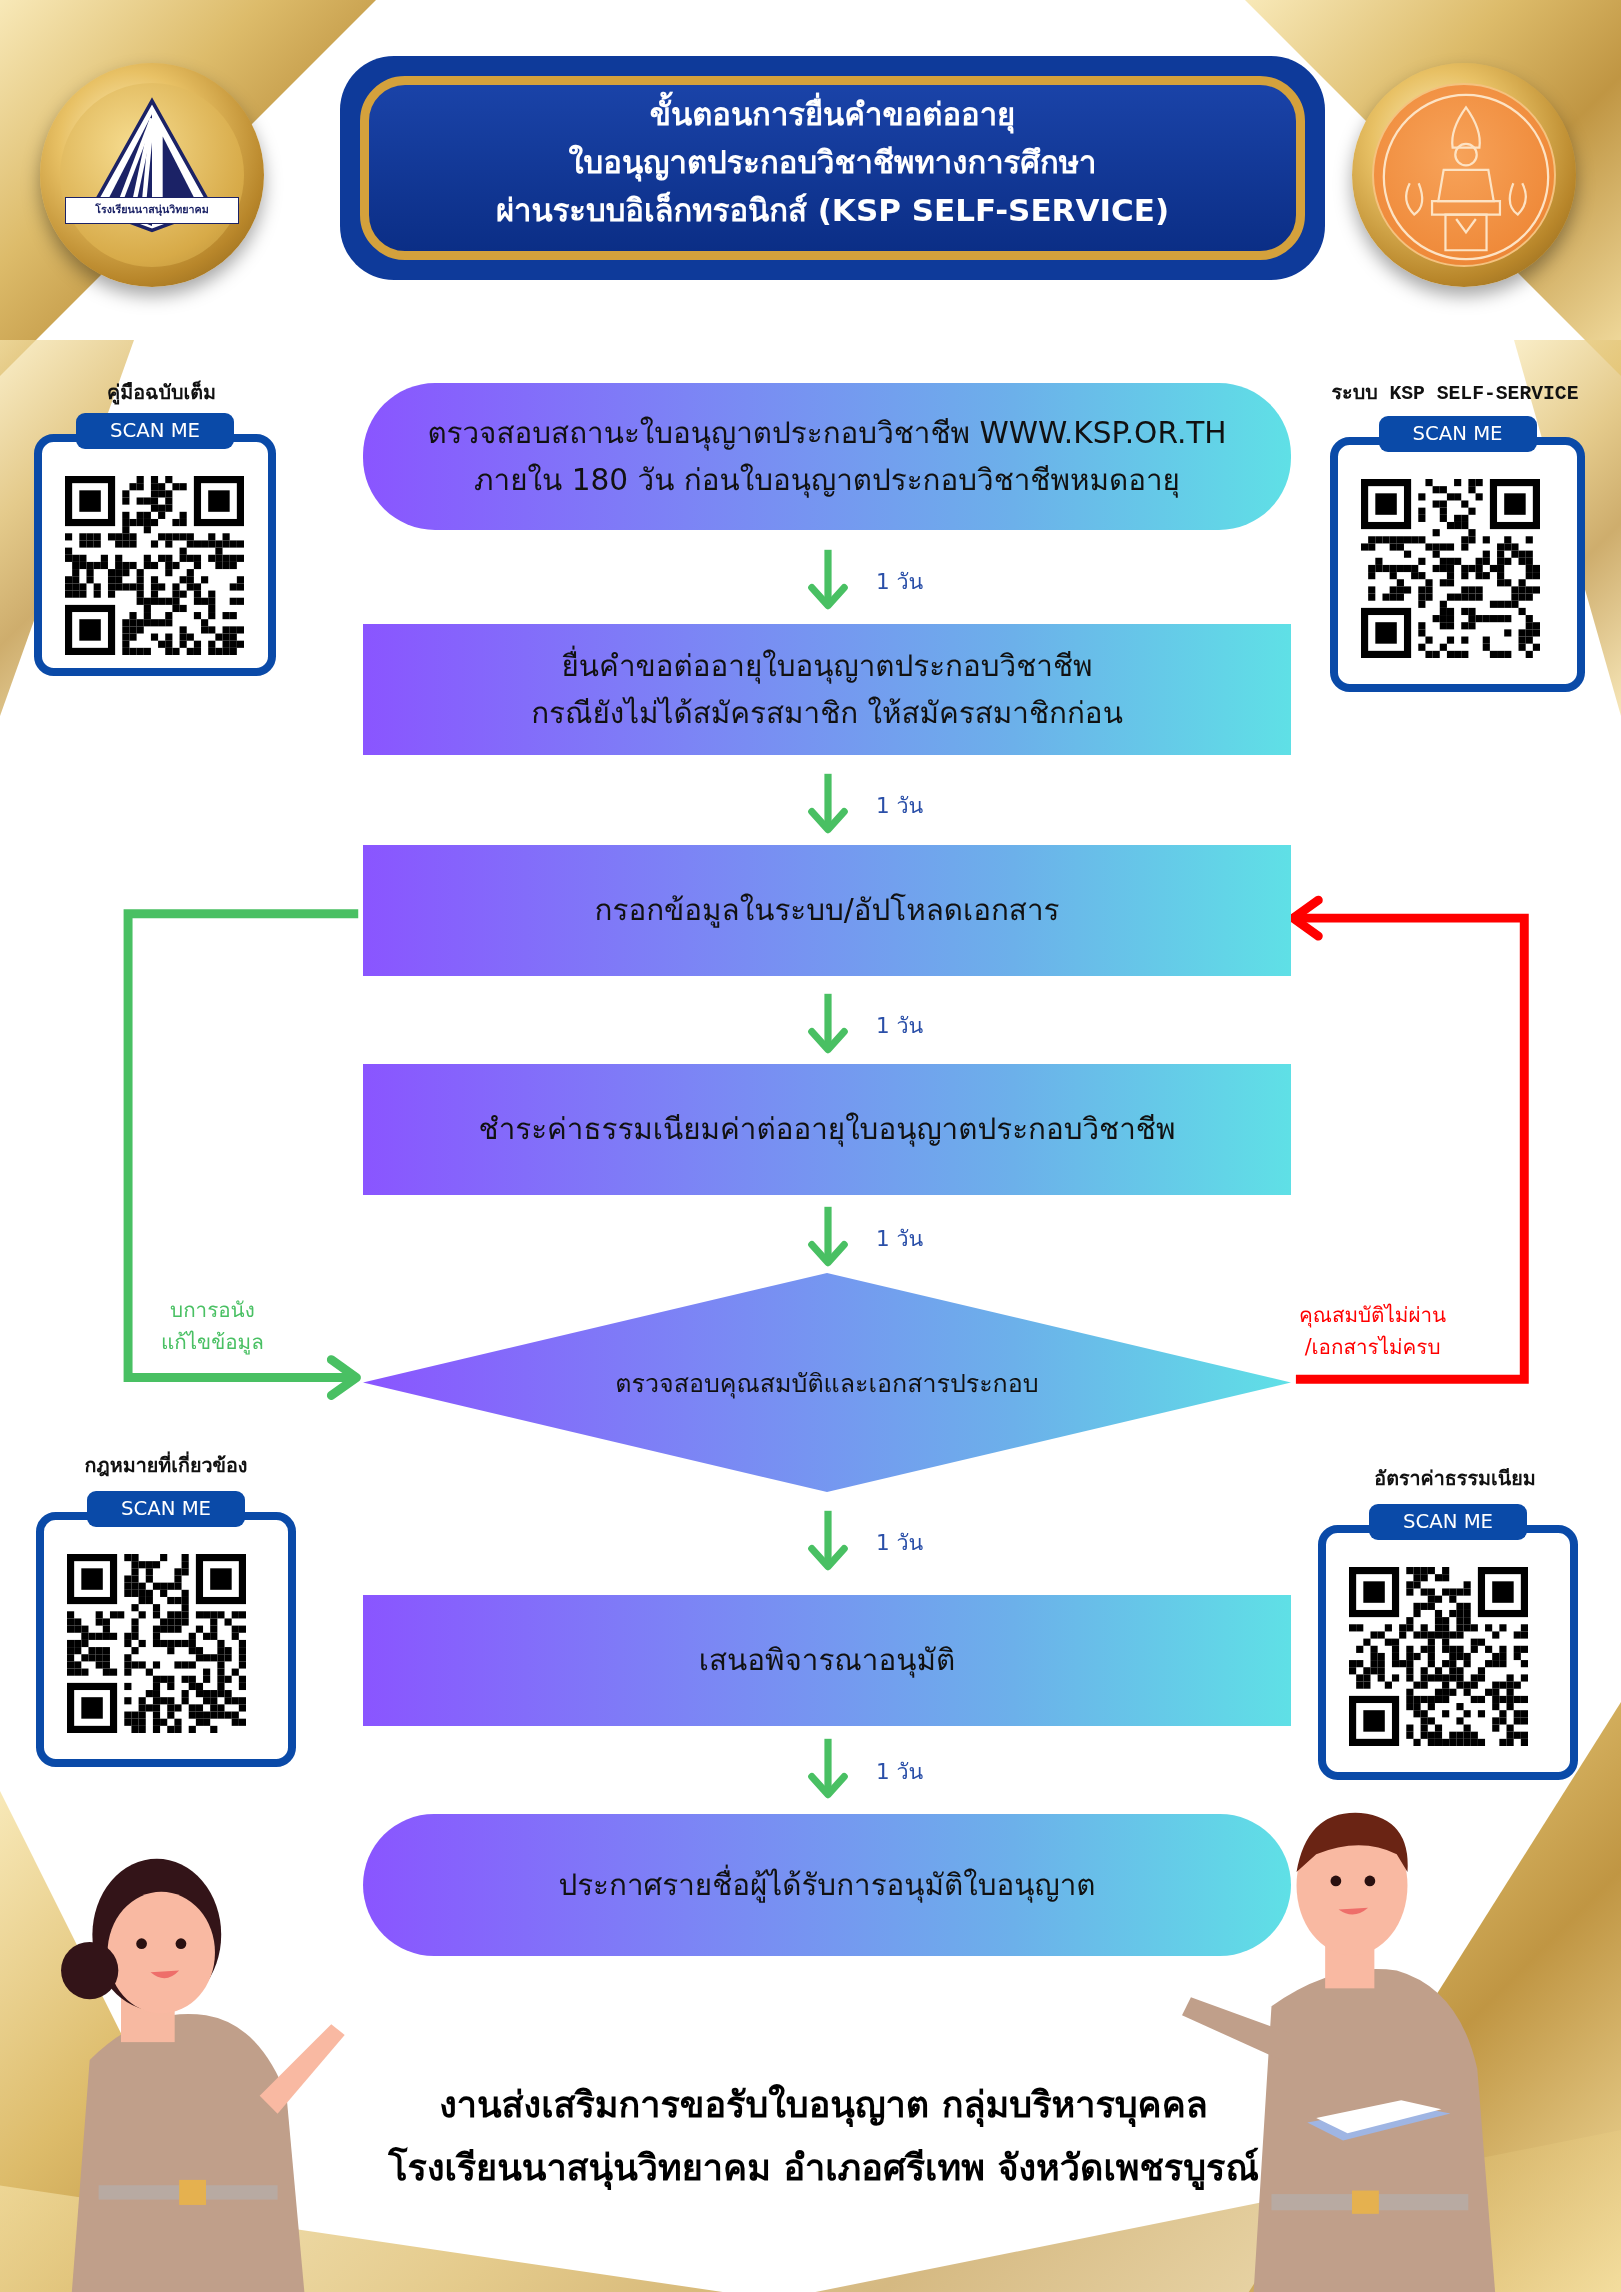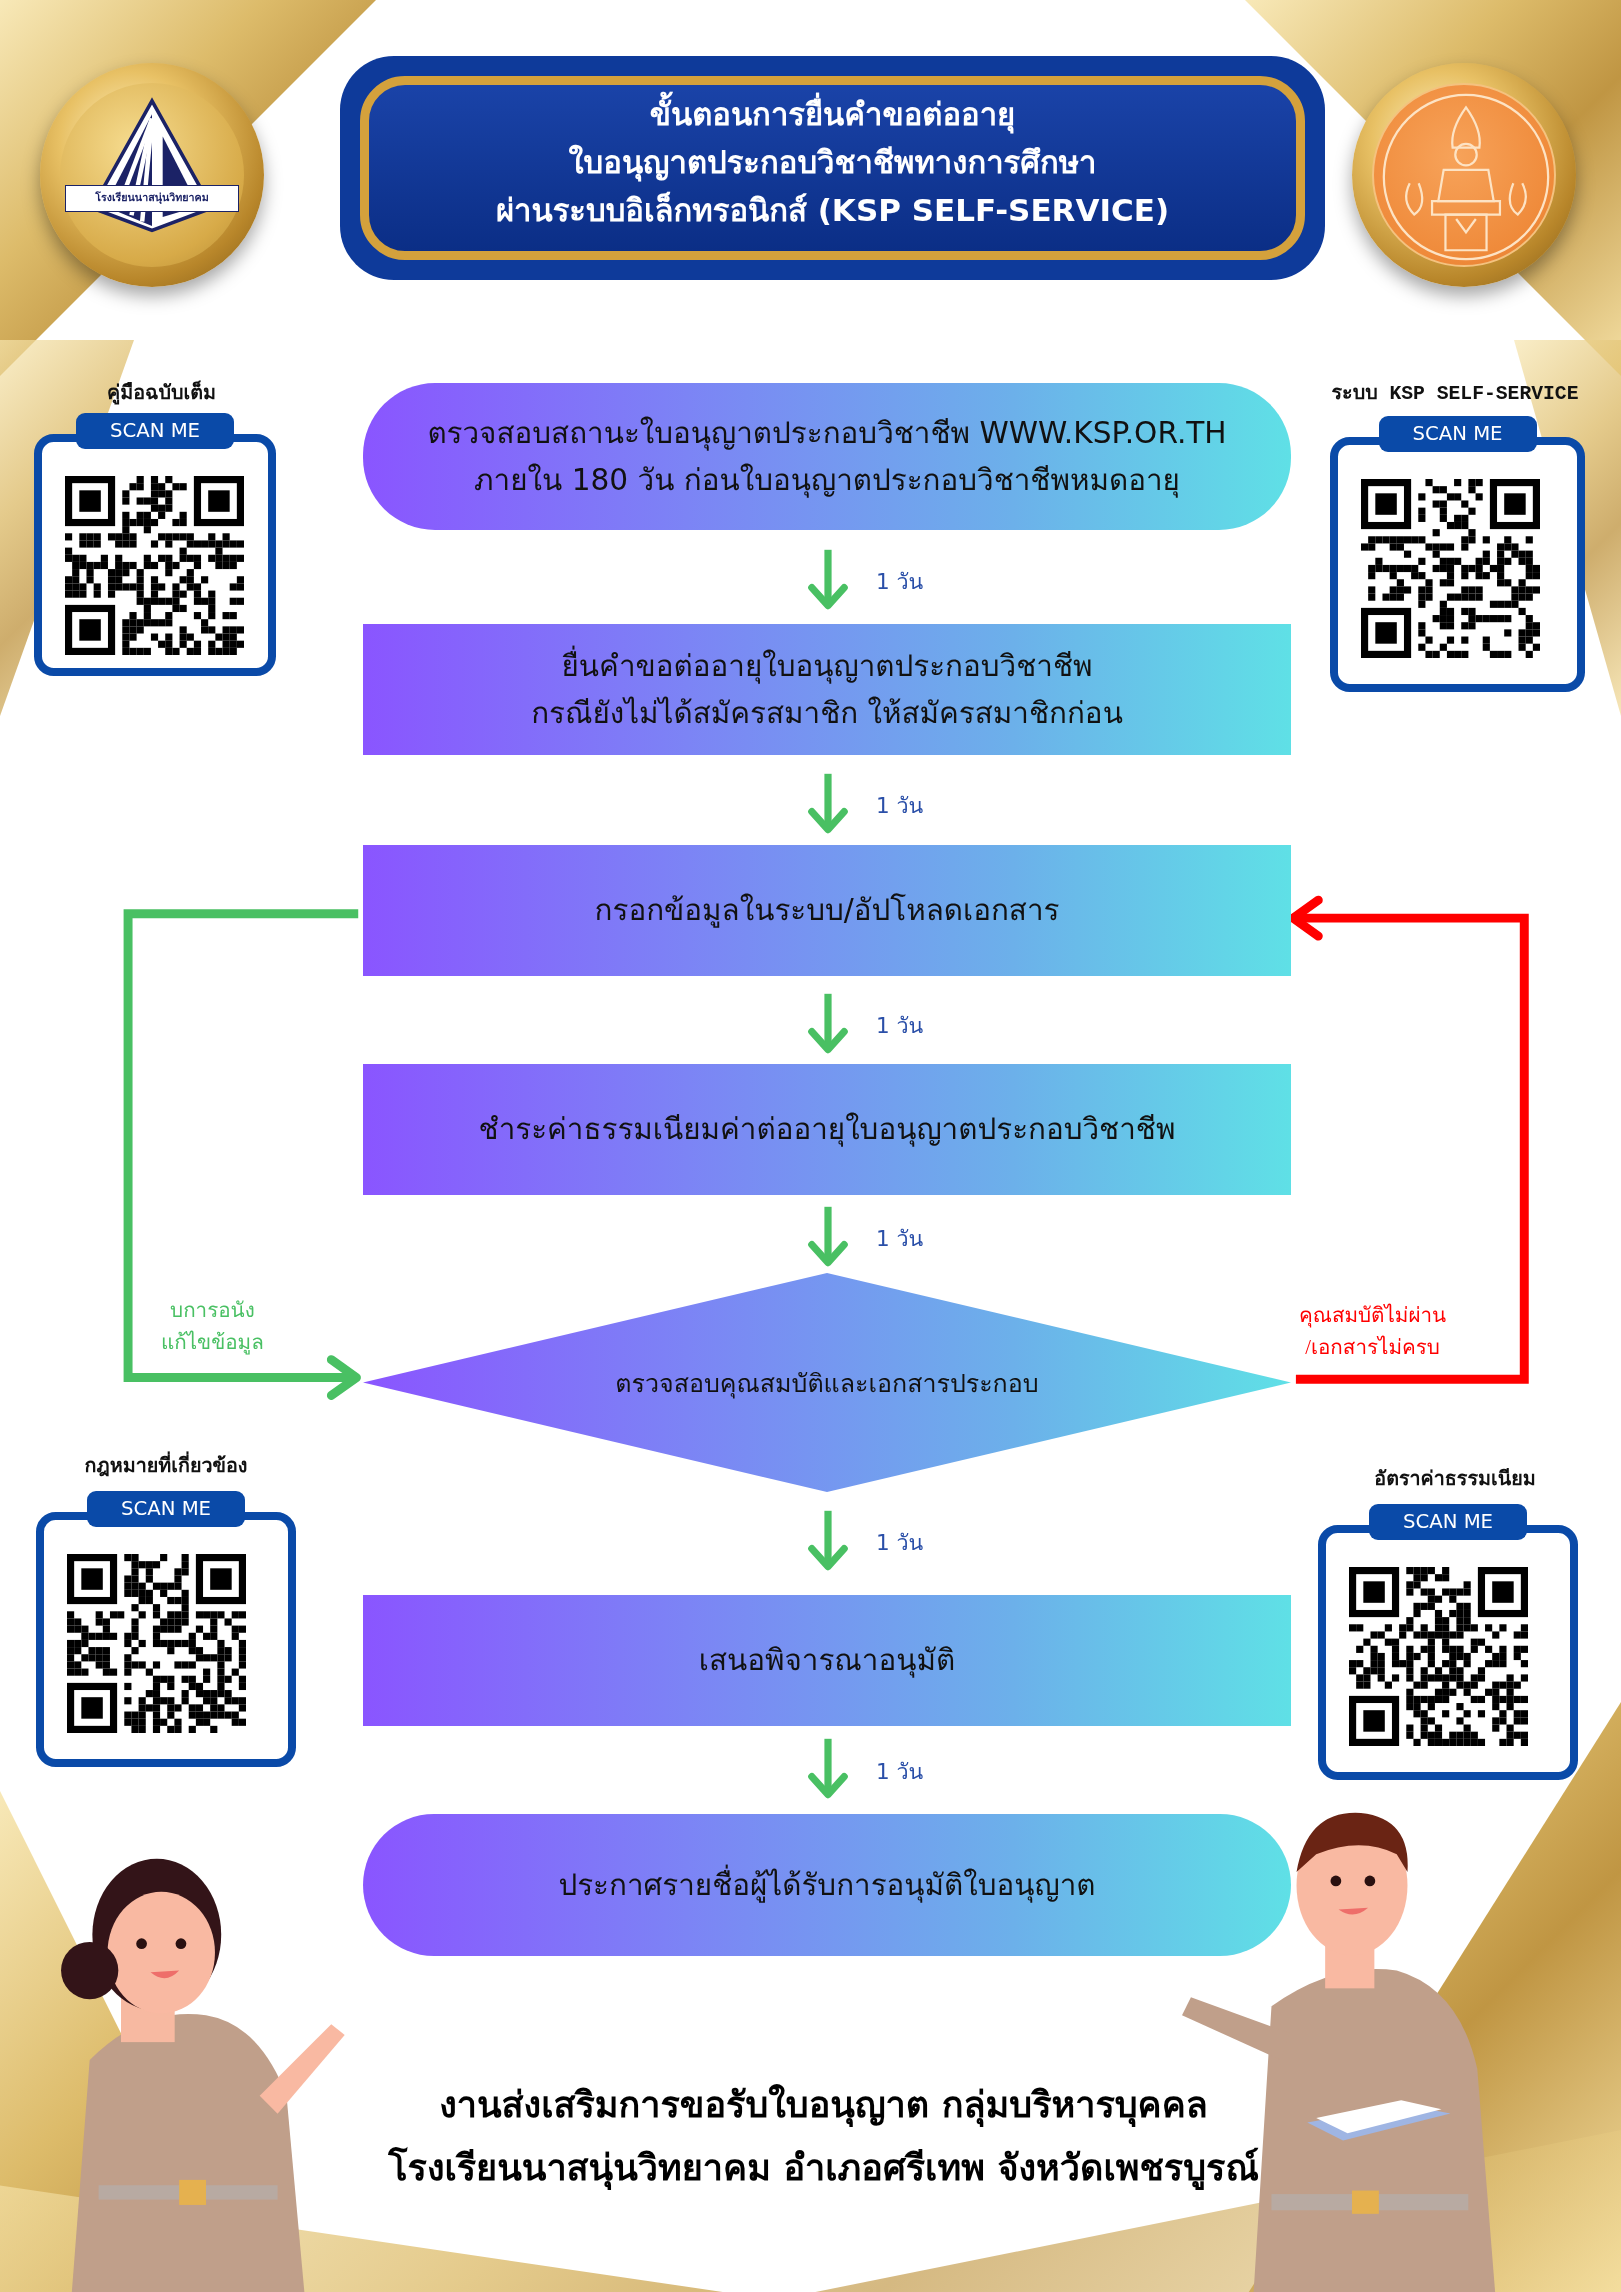--- a/index.html
+++ b/index.html
@@ -23,7 +23,7 @@
   .logo-inner { position:absolute; left:19.7px; top:19.7px; width:184px; height:184px; border-radius:50%; }
   #logo-school .logo-inner { background:radial-gradient(circle at 40% 35%,#f6dc8f,#d7aa48 70%,#b58a32); }
   #logo-ksp .logo-inner { background:radial-gradient(circle at 45% 40%,#f7a35a,#ef8a3a 70%,#d9722a); border:2.7px solid #f4c27f; box-sizing:border-box; }
-  .ribbon { position:absolute; left:25px; top:122px; width:174px; height:27px; background:#fff; border:1.8px solid #1b2266; box-sizing:border-box; font-size:10.7px; color:#1b2266; text-align:center; line-height:23px; font-weight:bold; }
+  .ribbon { position:absolute; left:25px; top:134px; width:174px; height:27px; background:#fff; border:1.8px solid #1b2266; box-sizing:border-box; font-size:10.7px; color:#1b2266; text-align:center; line-height:23px; font-weight:bold; }
 
   
   #header { position:absolute; left:340px; top:56px; width:985px; height:224px; }

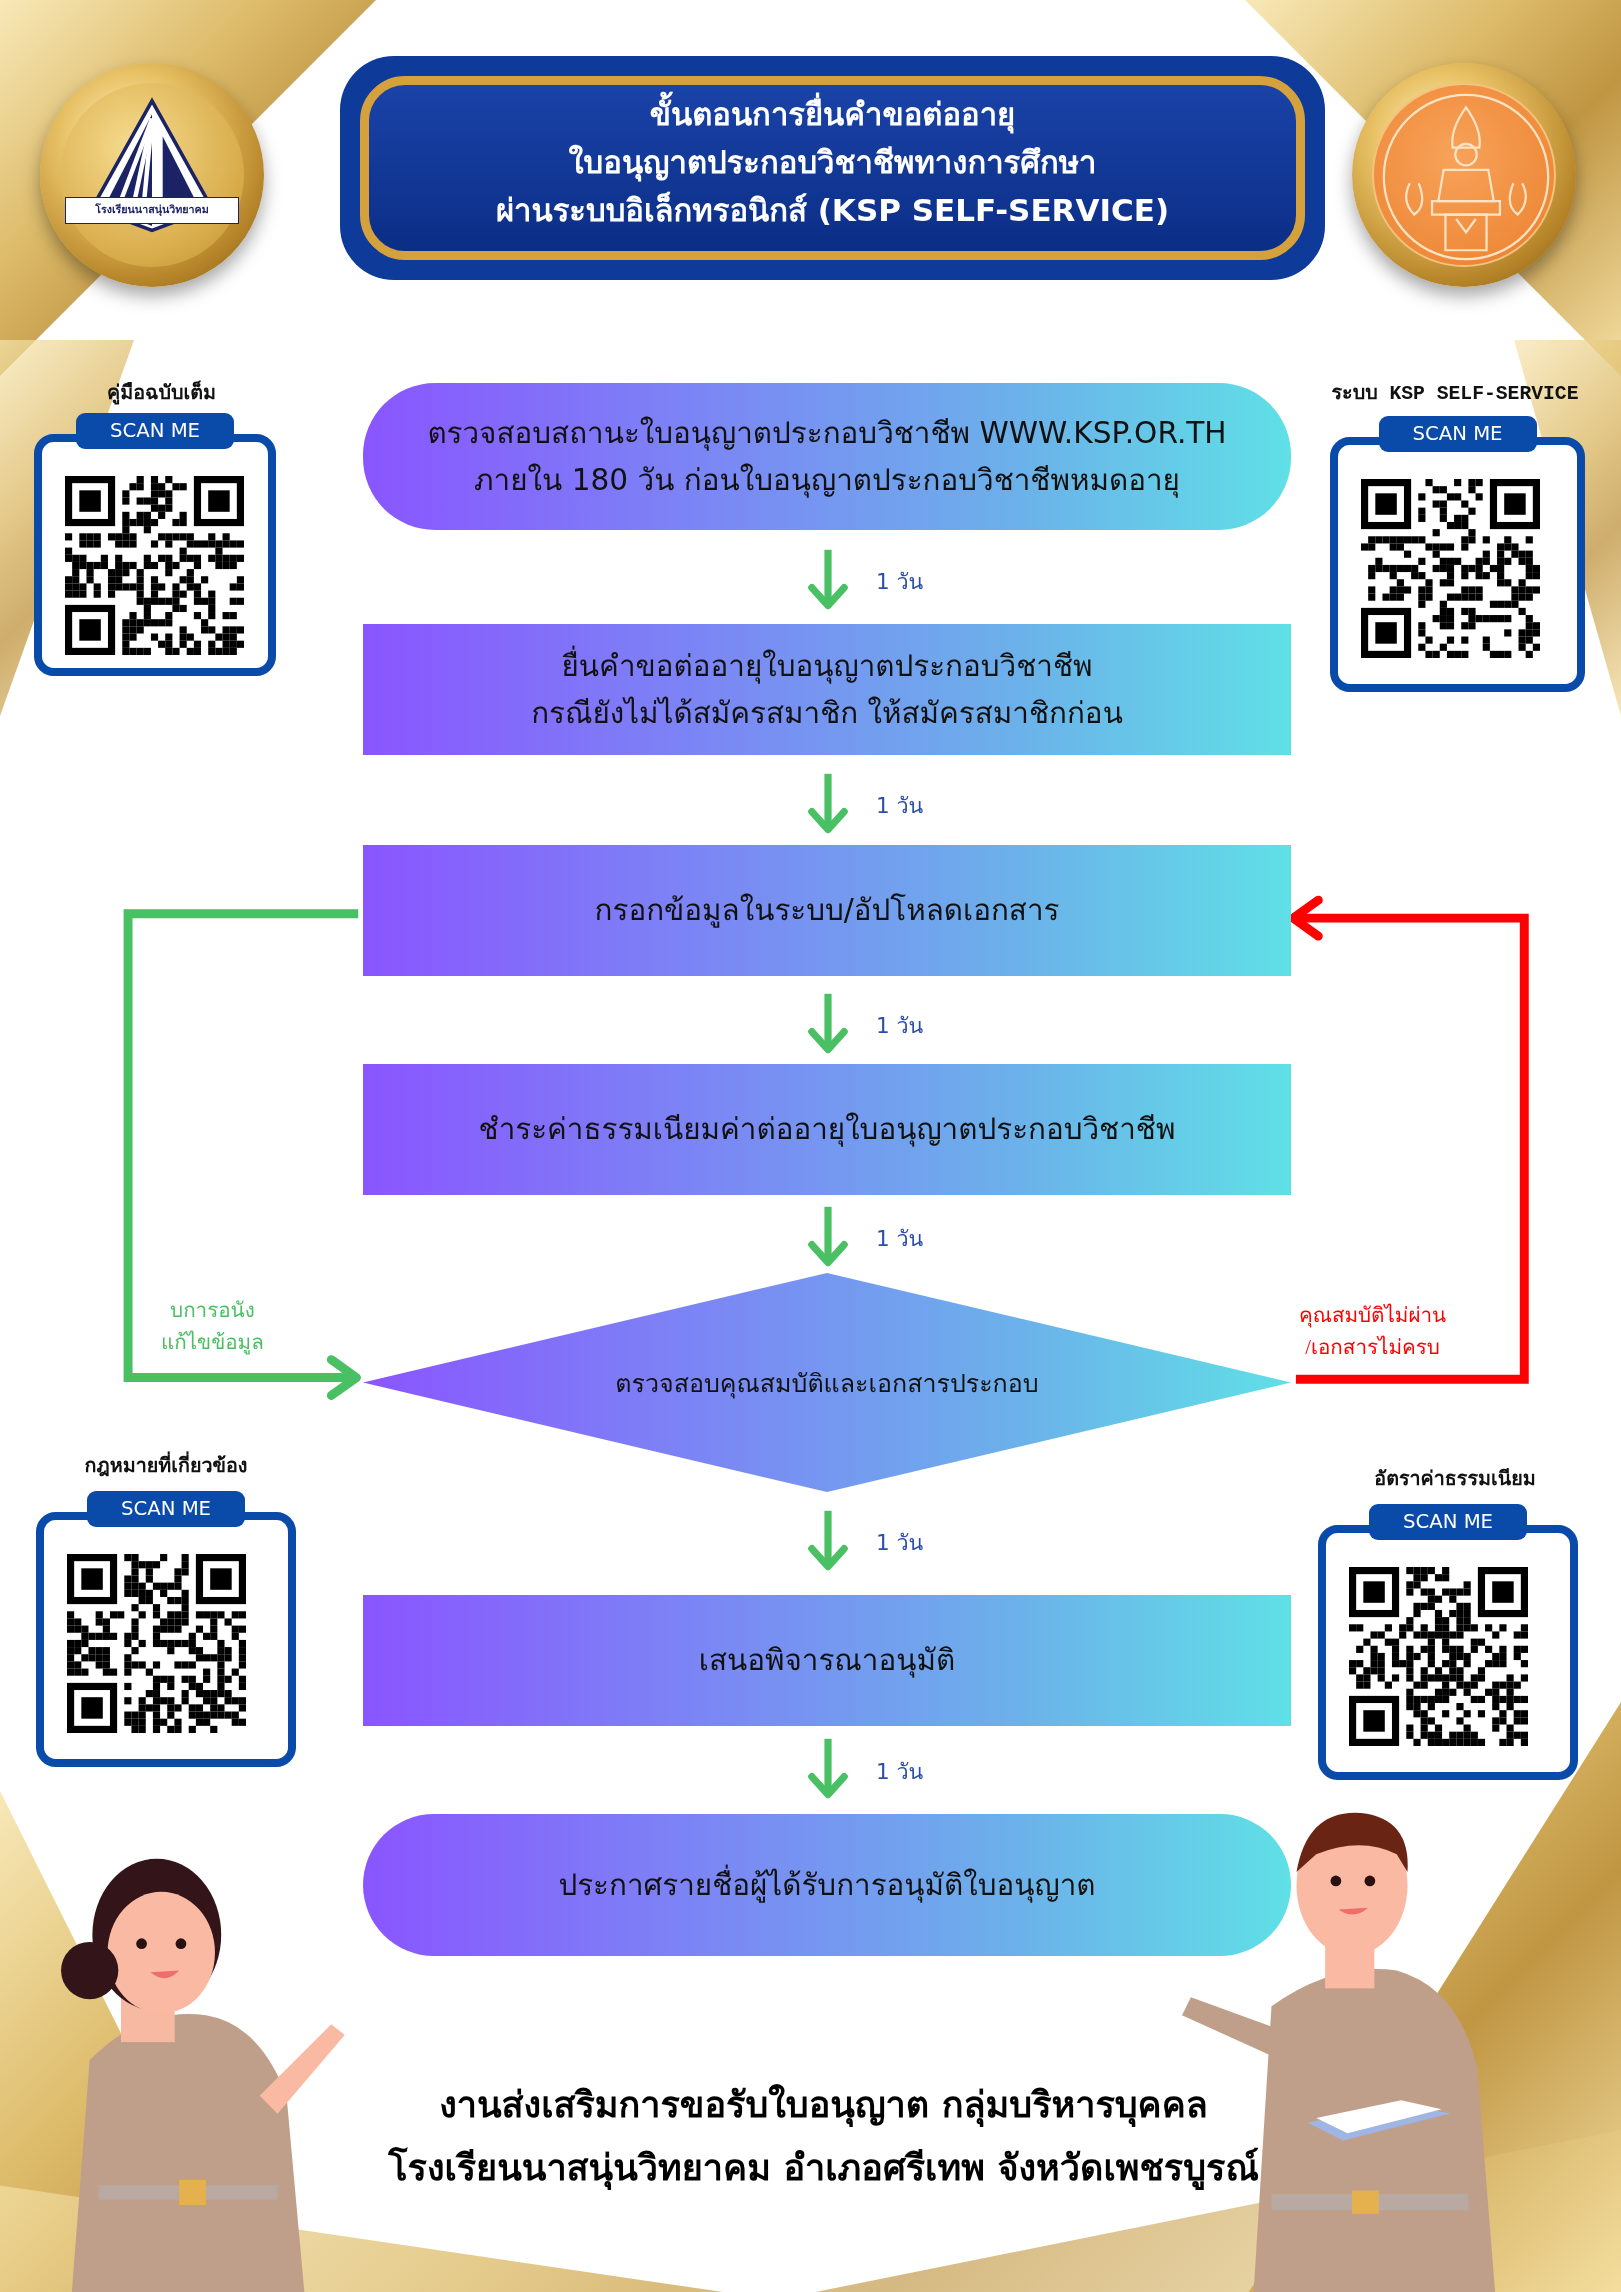--- a/index.html
+++ b/index.html
@@ -54,7 +54,7 @@
 
   .loop-label { position:absolute; font-size:20.6px; text-align:center; line-height:32px; }
   #loop-green-label { left:161px; top:1294px; color:#49c063; }
-  #loop-red-label { left:1299px; top:1299px; color:#ff0000;font-family:Liberation Serif, serif; }
+  #loop-red-label { left:1299px; top:1299px; color:#ff0000; }
 
   #footer { position:absolute; left:340px; top:2073px; width:967px; text-align:center; color:#000000; font-weight:bold; font-size:36px; line-height:63px; }
 

